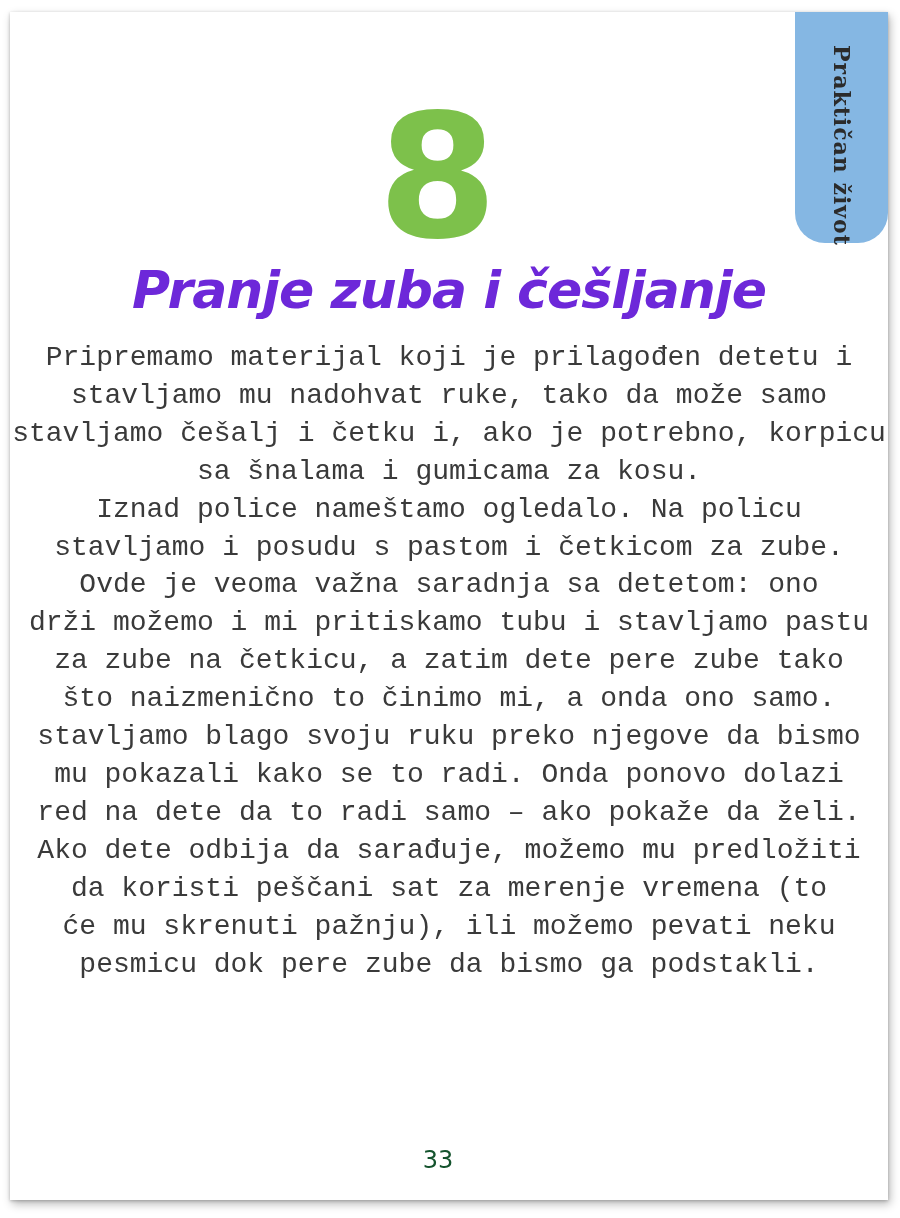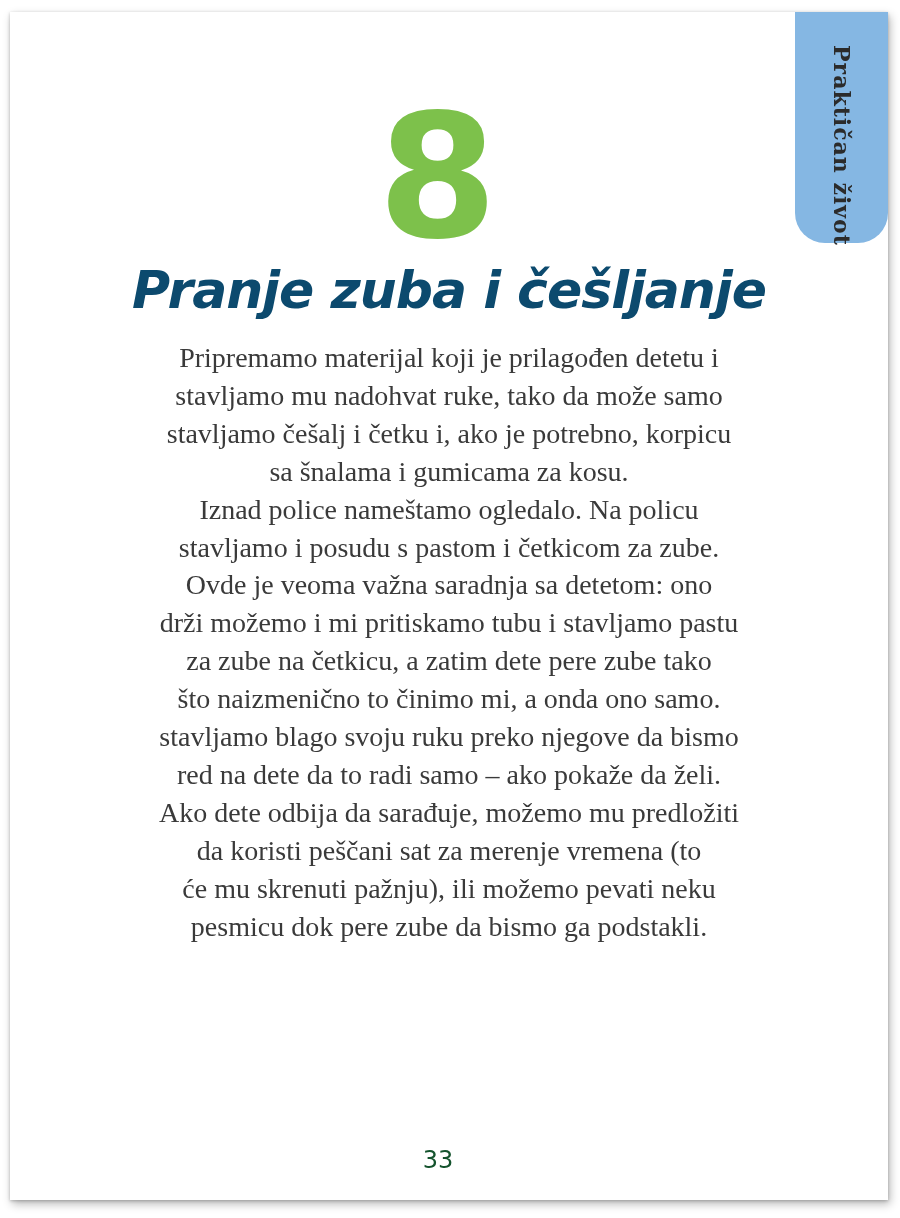--- a/index.html
+++ b/index.html
@@ -72,7 +72,7 @@
     font-weight: bold;
     font-size: 52px;
     letter-spacing: -1px;
-    color: #0c4a6e;
+    color: #6d28d9;
   }
 
   

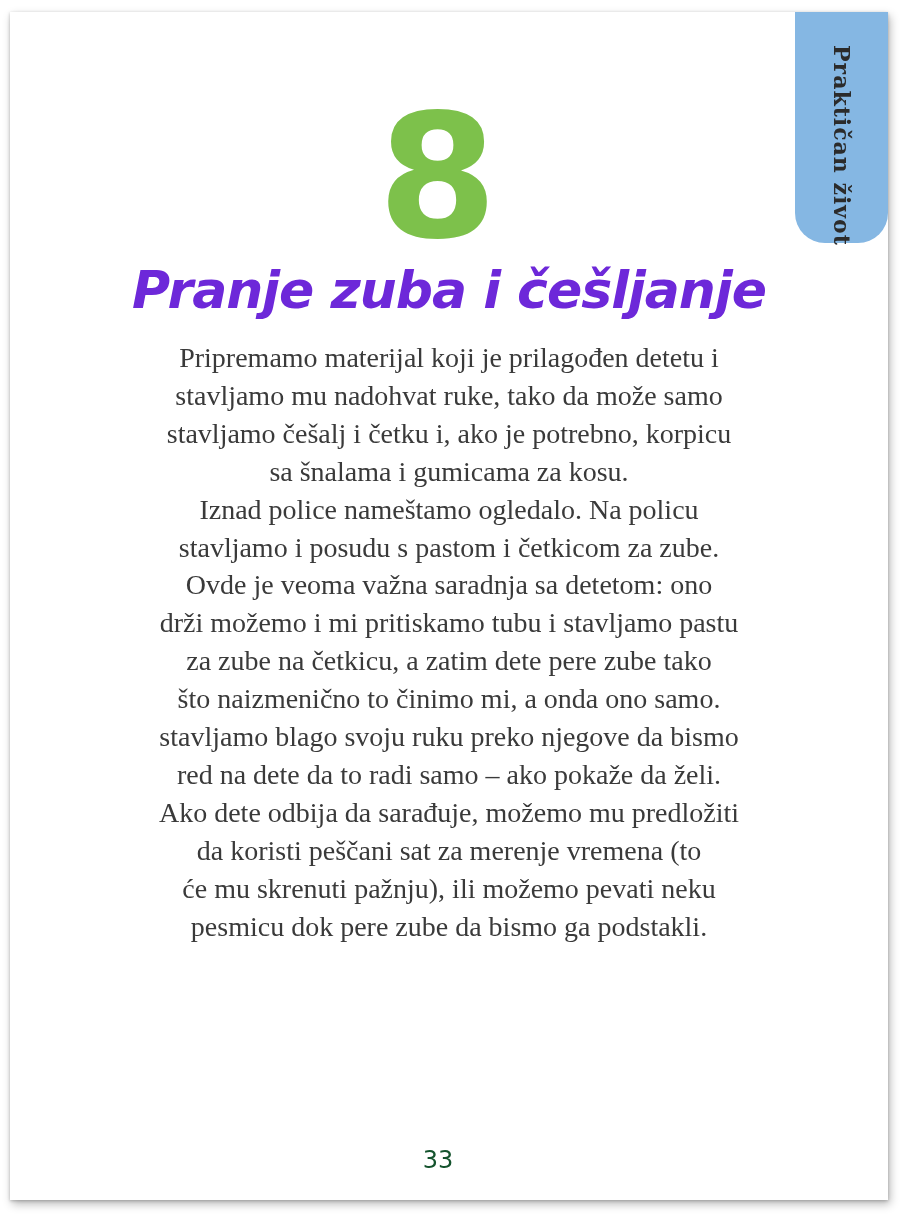--- a/index.html
+++ b/index.html
@@ -83,7 +83,7 @@
     width: 878px;
     text-align: center;
     color: #3a3a3a;
-    font-family: Liberation Serif, serif;
+    font-family: Liberation Mono, monospace;
     font-size: 28px;
     line-height: 37.9px;
   }

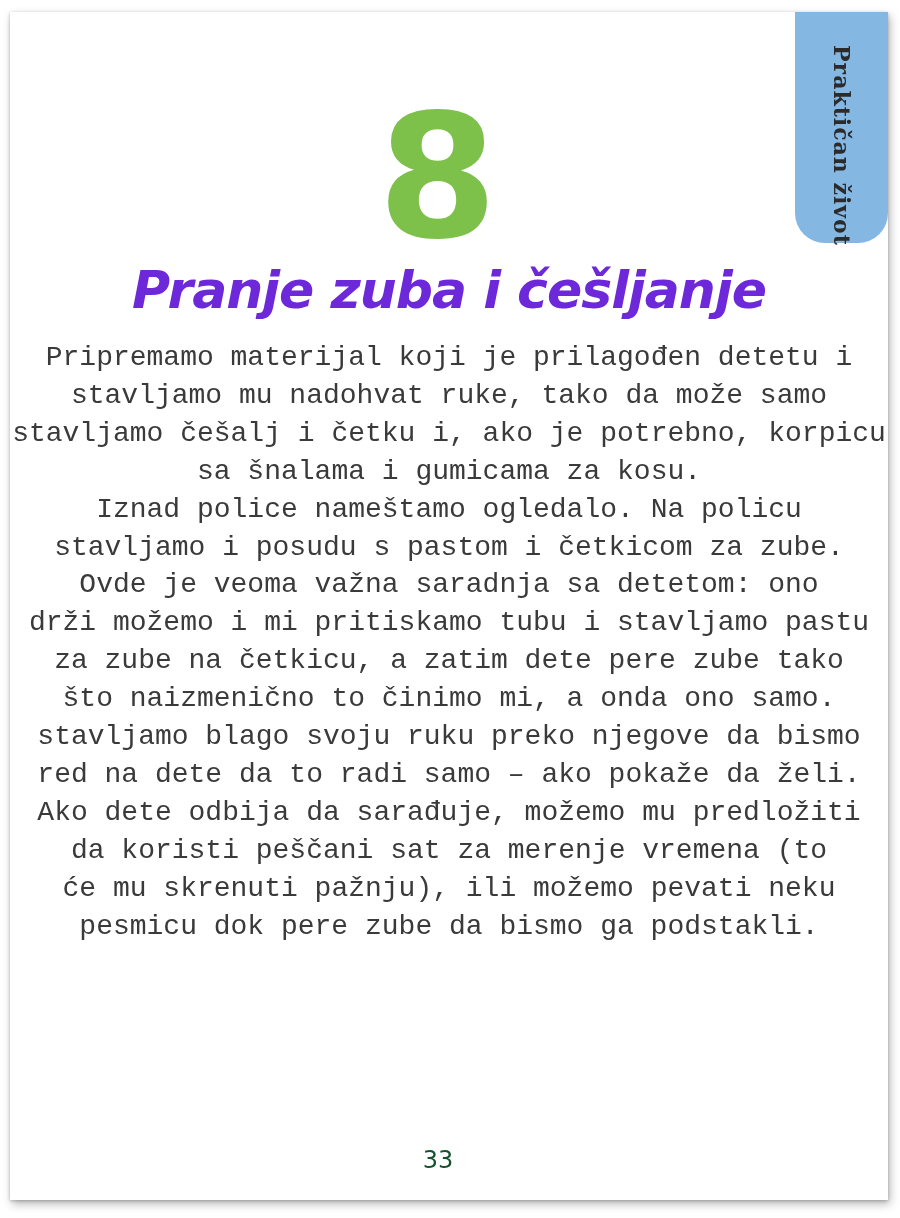--- a/index.html
+++ b/index.html
@@ -128,6 +128,7 @@
     <div class="body-line">za zube na četkicu, a zatim dete pere zube tako</div>
     <div class="body-line">što naizmenično to činimo mi, a onda ono samo.</div>
     <div class="body-line">stavljamo blago svoju ruku preko njegove da bismo</div>
+    <div class="body-line">mu pokazali kako se to radi. Onda ponovo dolazi</div>
     <div class="body-line">red na dete da to radi samo – ako pokaže da želi.</div>
     <div class="body-line">Ako dete odbija da sarađuje, možemo mu predložiti</div>
     <div class="body-line">da koristi peščani sat za merenje vremena (to</div>

